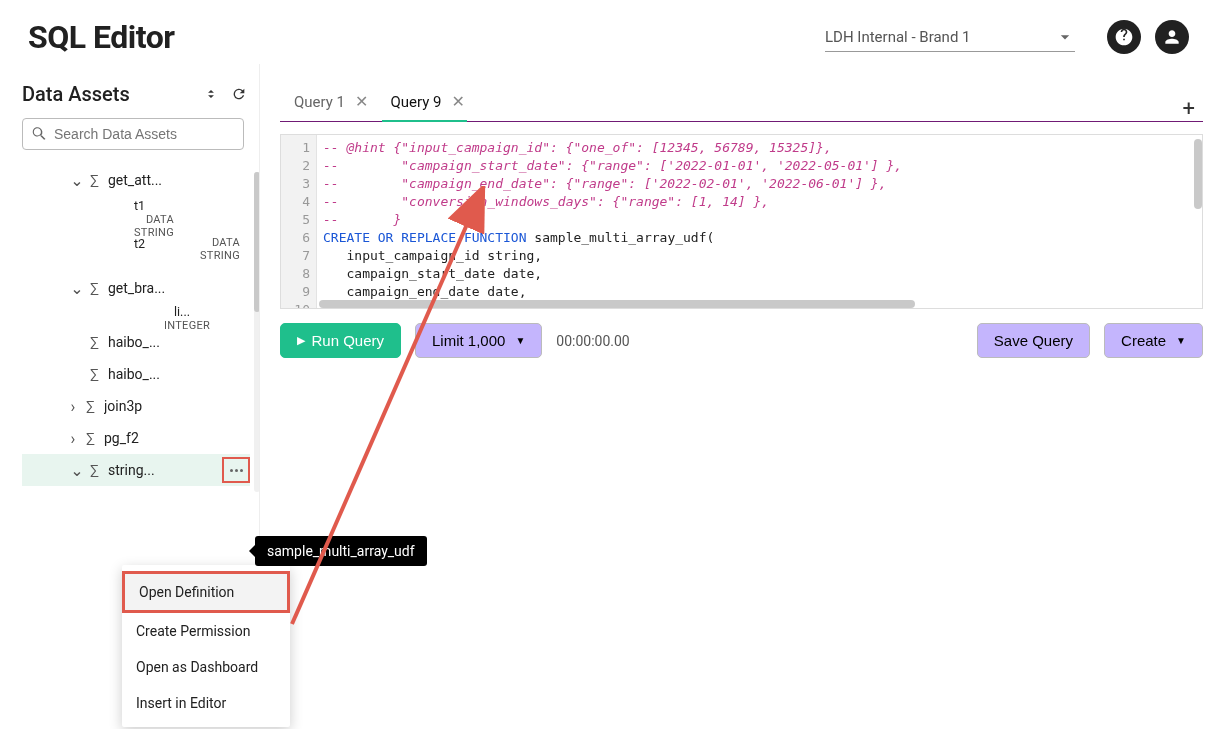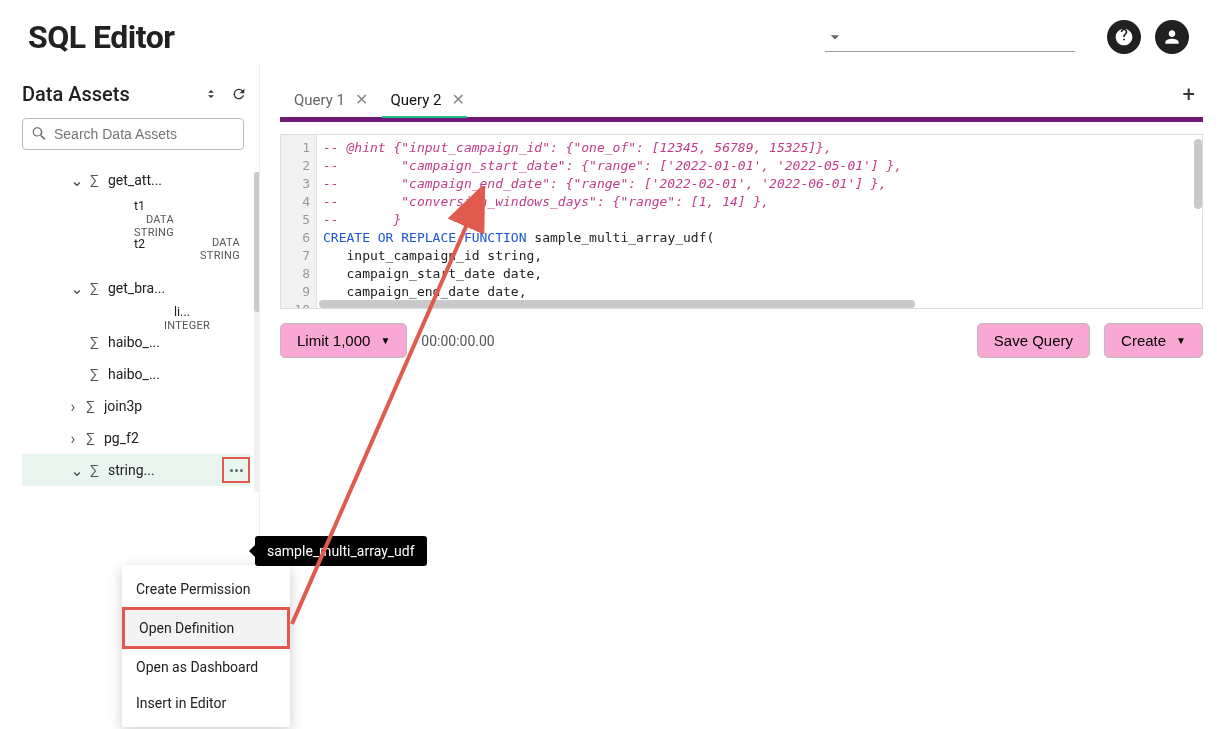--- a/index.html
+++ b/index.html
@@ -69,6 +69,7 @@
 <div class="header">
   <h1>SQL Editor</h1>
   <div class="brand-select">
+    <span>LDH Internal - Brand 1</span>
     <svg viewBox="0 0 24 24">
         <path d="M7 10l5 5 5-5z"></path>
       </svg>

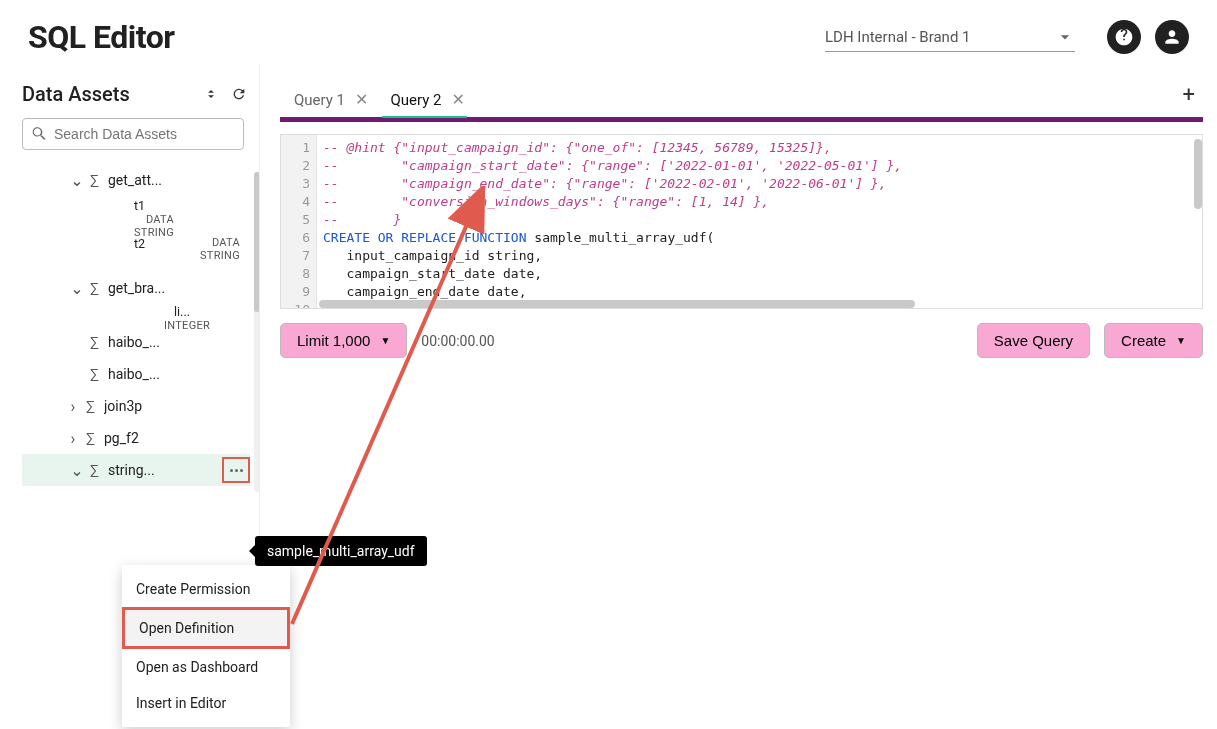--- a/index.html
+++ b/index.html
@@ -40,7 +40,7 @@
   .ctx-hl { border:3px solid #e05a4d; }
   .ctx-item.hover { background:#f3f3f3; }
   .editor { flex:1; padding:18px 14px 0 20px; position:relative; border-left:1px solid #eee; margin-left:-1px; }
-  .tabs { display:flex; align-items:flex-start; border-bottom:5px solid #701a75; height:40px; }
+  .tabs { display:flex; align-items:flex-end; border-bottom:1px solid #701a75; height:40px; }
   .tab { display:flex; align-items:center; padding:0 8px 0 14px; height:100%; font-size:15px; color:#666; cursor:pointer; position:relative; }
   .tab.active { color:#111; }
   .tab.active::after { content:""; position:absolute; left:6px; right:6px; bottom:-1px; height:2px; background:#1fbf8c; }

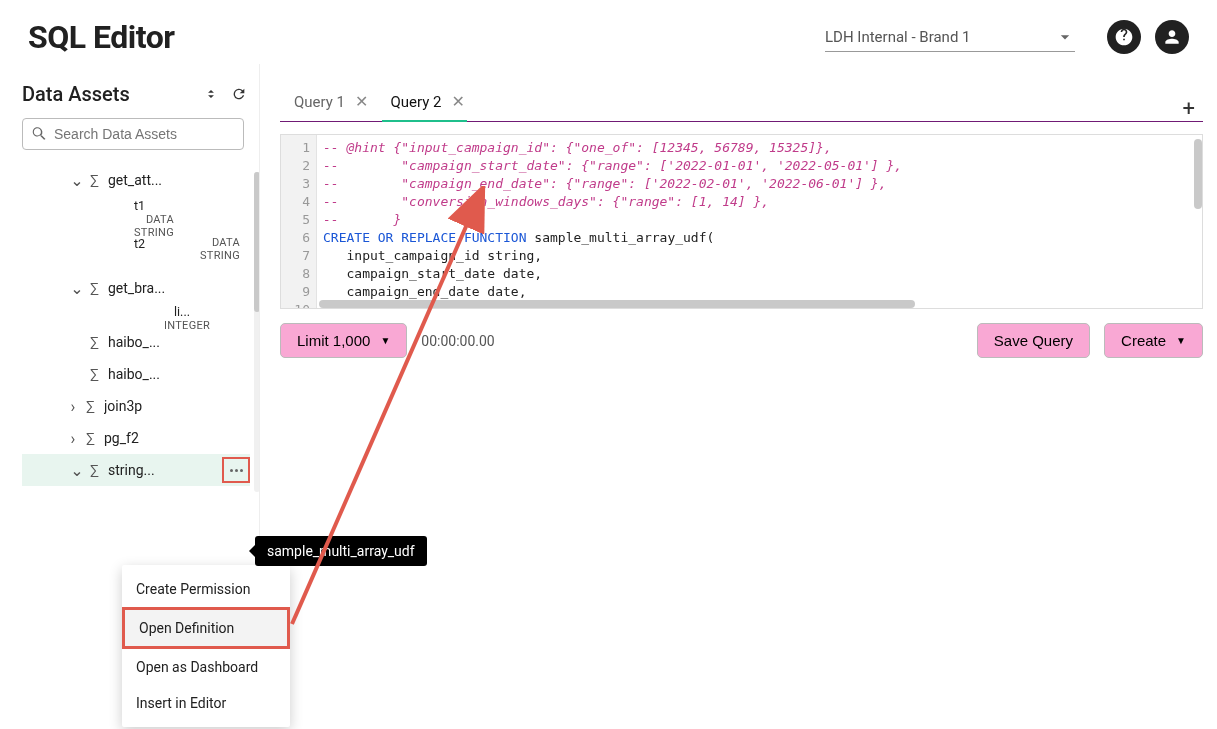--- a/index.html
+++ b/index.html
@@ -174,7 +174,7 @@
           <span class="close">✕</span>
         </div>
         <div class="tab active">
-          <span>Query 2</span>
+          <span>Query 9</span>
           <span class="close">✕</span>
         </div>
         <div class="tab-add">+</div>

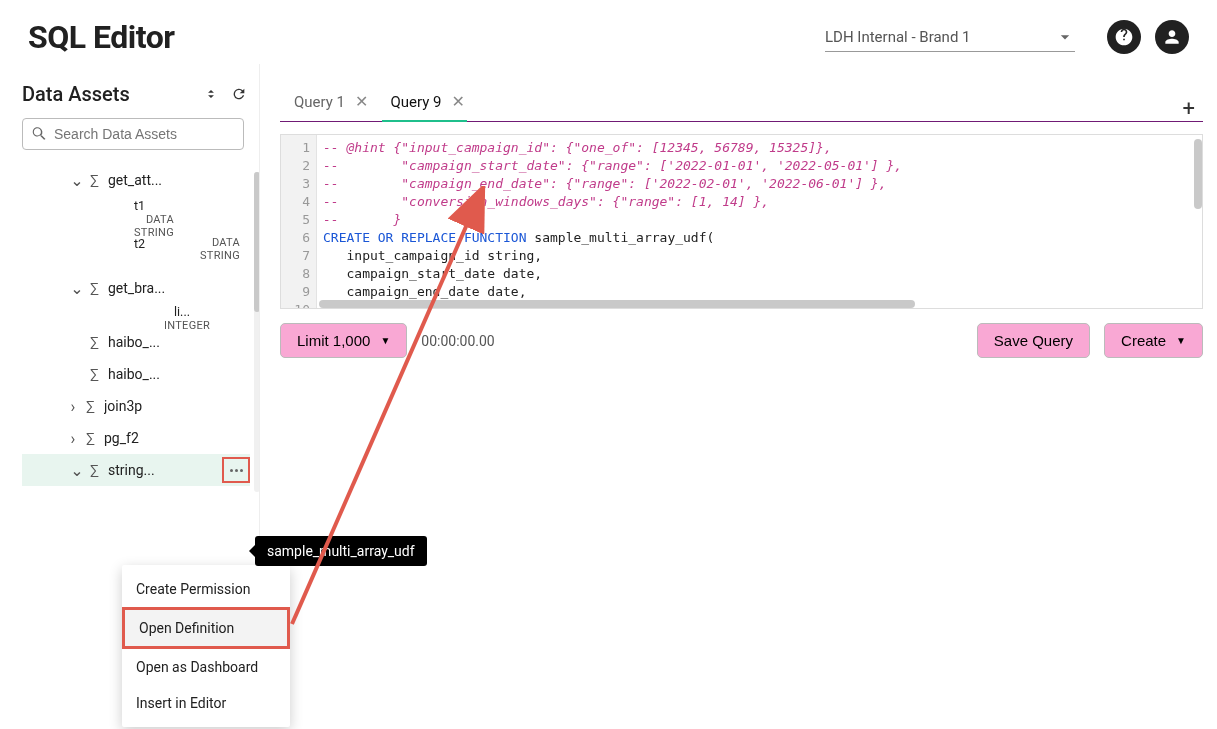--- a/index.html
+++ b/index.html
@@ -199,6 +199,7 @@
     </div>
 
     <div class="action-row">
+      <button class="btn primary">Run Query</button>
       <button class="btn">
           <span>Limit 1,000</span>
           <span class="caret-d">▼</span>

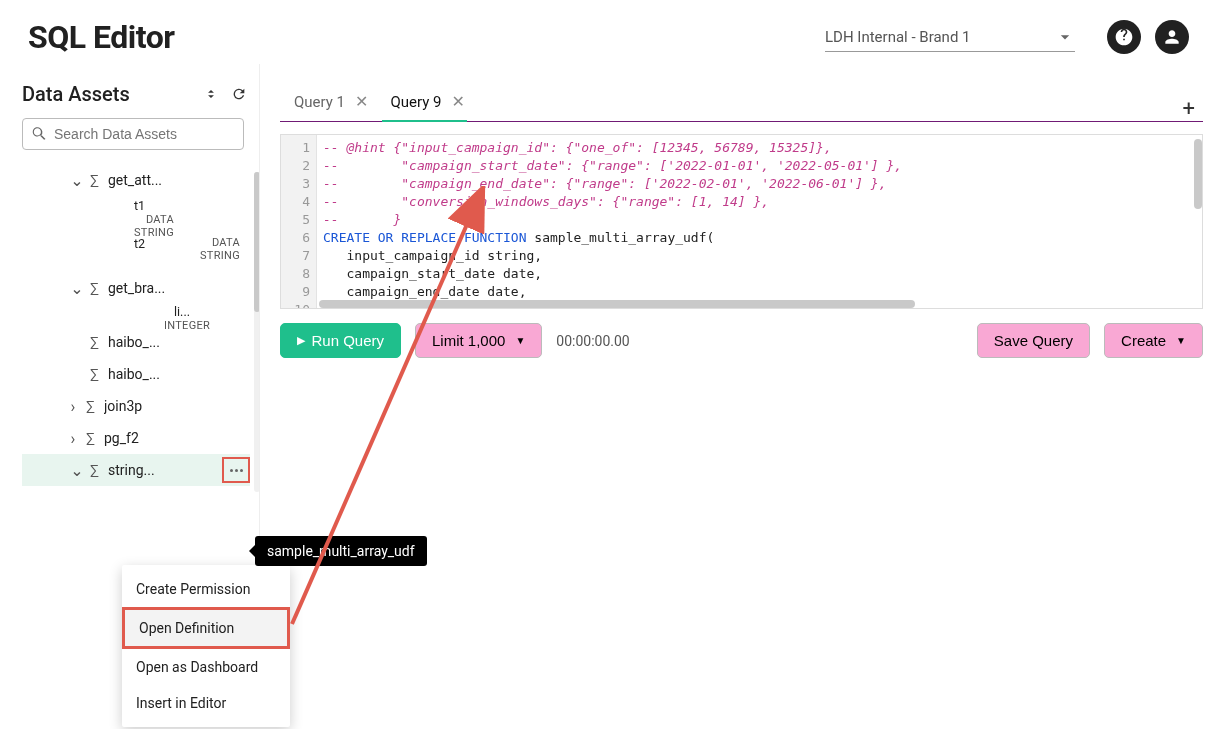--- a/index.html
+++ b/index.html
@@ -55,7 +55,7 @@
   .code-scroll-v { position:absolute; right:0; top:4px; width:8px; height:70px; background:#c9c9c9; border-radius:4px; }
   .code-scroll-h { position:absolute; left:38px; bottom:0; height:8px; width:596px; background:#c9c9c9; border-radius:4px; }
   .action-row { display:flex; align-items:center; margin-top:14px; gap:14px; }
-  .btn { border:1px solid #bbb; border-radius:5px; padding:8px 16px; font-size:15px; background:#f9a8d4; cursor:pointer; display:flex; align-items:center; }
+  .btn { border:1px solid #bbb; border-radius:5px; padding:8px 16px; font-size:15px; background:#c4b5fd; cursor:pointer; display:flex; align-items:center; }
   .btn.primary { background:#1fbf8c; border-color:#1fbf8c; color:#fff; font-weight:500; }
   .btn.primary::before { content:"▶"; font-size:11px; margin-right:6px; }
   .btn .caret-d { margin-left:10px; font-size:10px; }

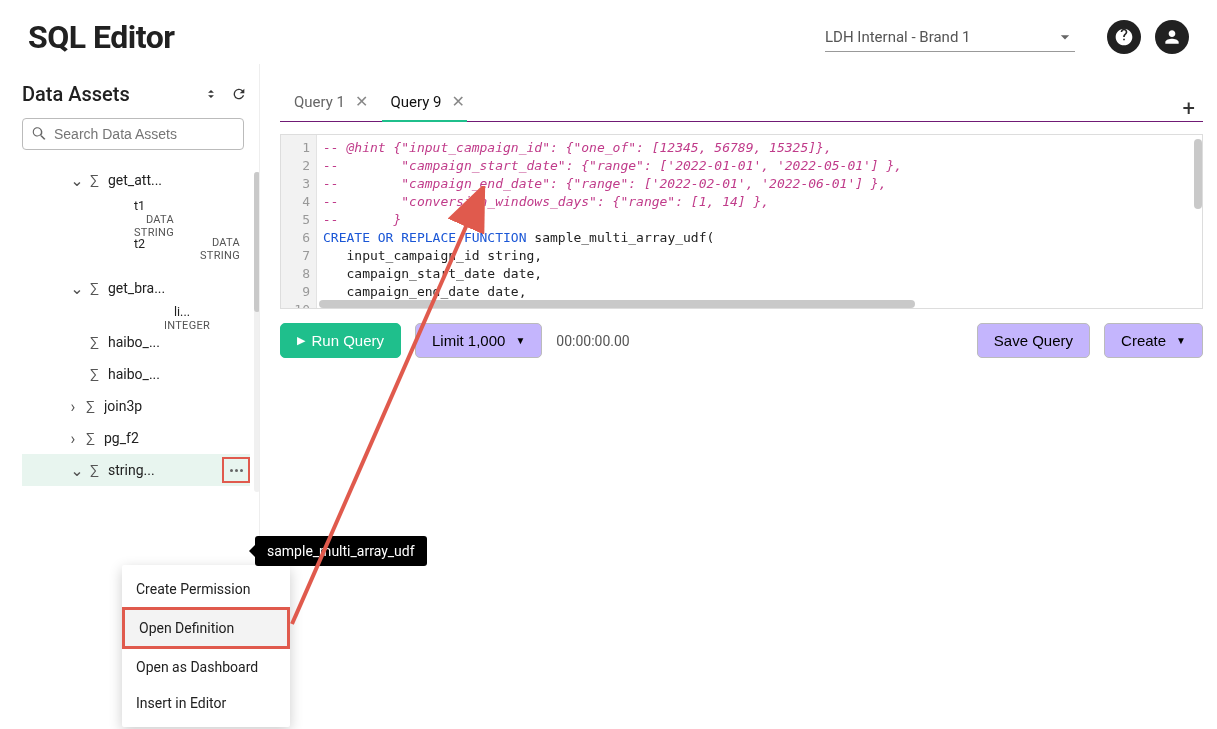--- a/index.html
+++ b/index.html
@@ -218,8 +218,8 @@
 <div class="tooltip">sample_multi_array_udf</div>
 
 <div class="ctx-menu" id="ctx">
+    <div class="ctx-item ctx-hl hover">Open Definition</div>
     <div class="ctx-item">Create Permission</div>
-    <div class="ctx-item ctx-hl hover">Open Definition</div>
     <div class="ctx-item">Open as Dashboard</div>
     <div class="ctx-item">Insert in Editor</div>
   </div>

